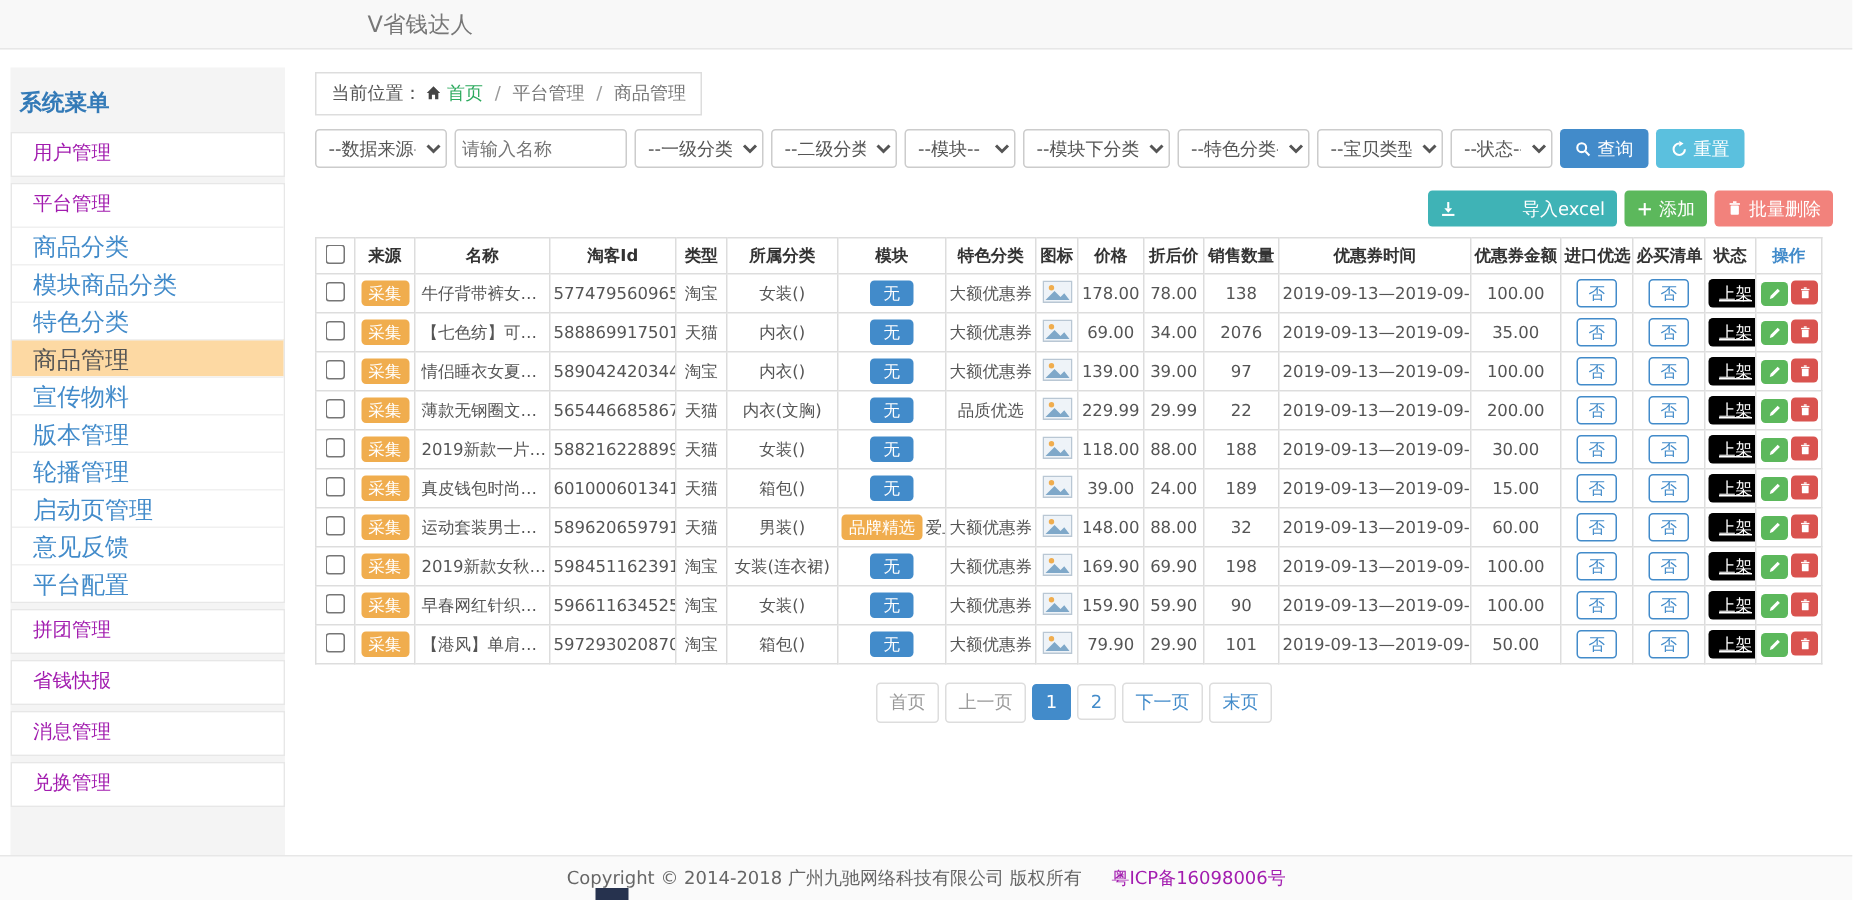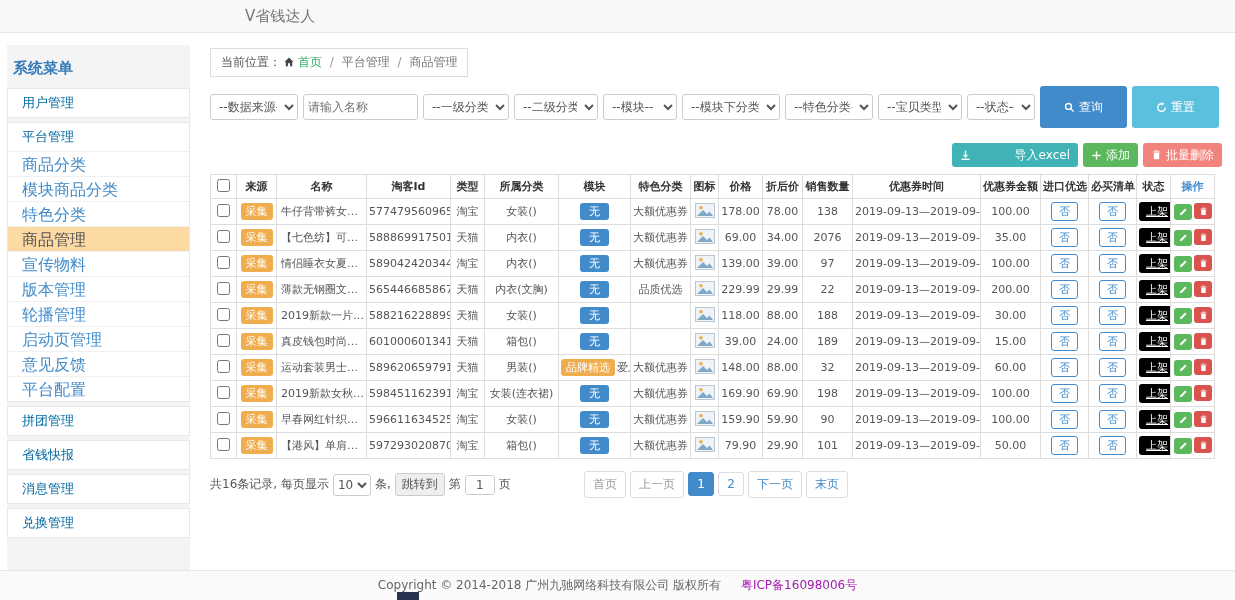--- a/index.html
+++ b/index.html
@@ -18,7 +18,7 @@
   .sidebar{position:absolute;left:7px;top:45px;width:183px;height:525px;background:#f4f4f4;overflow:hidden;padding:6px 0 0 0;}
   .sidebar-title{color:#337ab7;font-size:15px;font-weight:bold;padding:8px 6px 10px 6px;}
   .menu-group{margin-bottom:4px;border:1px solid #e7e7e7;background:#fff;}
-  .menu-item{height:28px;line-height:28px;padding-left:14px;font-size:13px;color:#0369a1;cursor:pointer;background:#fff;}
+  .menu-item{height:28px;line-height:28px;padding-left:14px;font-size:13px;color:#a21caf;cursor:pointer;background:#fff;}
   .menu-subitem{height:25px;line-height:25px;padding-left:14px;font-size:16px;color:#428bca;cursor:pointer;border-top:1px solid #f0f0f0;background:#fff;}
   .menu-subitem.active{background:#fdd9a3;color:#555;}
 

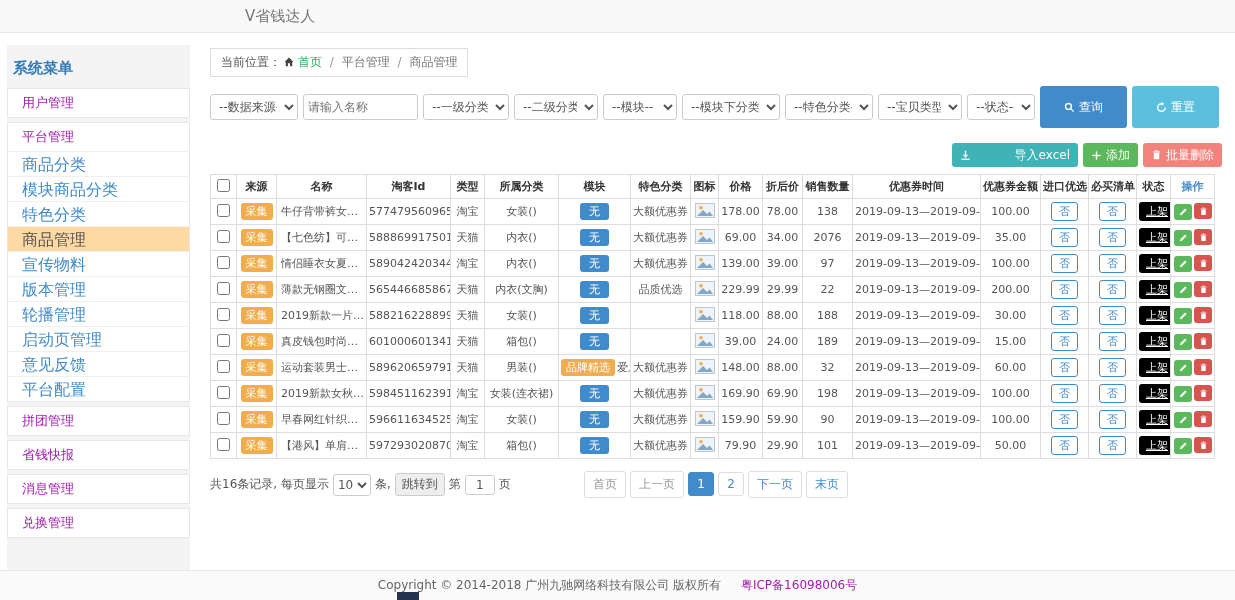--- a/index.html
+++ b/index.html
@@ -33,7 +33,7 @@
   .filter-row{margin-top:9px;display:flex;align-items:center;gap:5px;}
   #filter-controls{display:contents;}
   .f-select,.f-input{height:26px;border:1px solid #ccc;border-radius:3px;font-size:12px;color:#555;background:#fff;padding:0 4px;font-family:inherit;}
-  .btn{display:inline-flex;align-items:center;gap:4px;height:42px;padding:0 24px;border:none;border-radius:3px;color:#fff;font-size:12px;cursor:pointer;font-family:inherit;}
+  .btn{display:inline-flex;align-items:center;gap:4px;height:26px;padding:0 10px;border:none;border-radius:3px;color:#fff;font-size:12px;cursor:pointer;font-family:inherit;}
   .btn-primary{background:#428bca;}
   .btn-info{background:#5bc0de;}
 

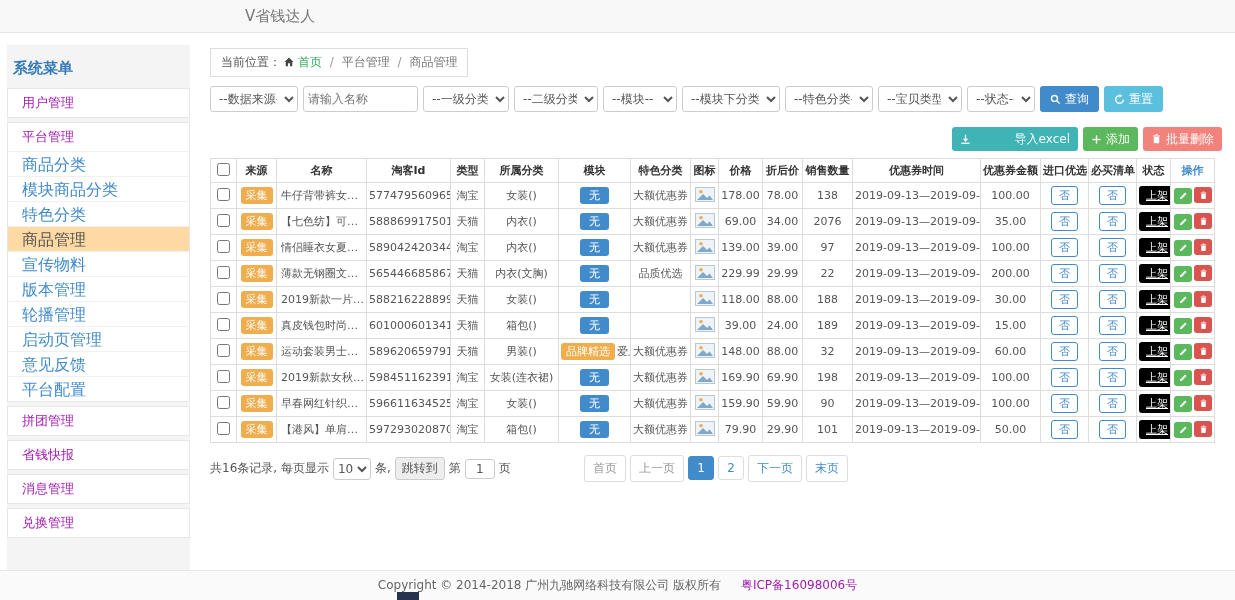--- a/index.html
+++ b/index.html
@@ -562,15 +562,6 @@
   </table>
 
   <div class="pagi-row">
-    <div class="pagi-left">
-      <span>共16条记录, 每页显示</span>
-      <select class="pp-select"><option>10</option></select>
-      <span>条,</span>
-      <span class="jump-chip">跳转到</span>
-      <span>第</span>
-      <input class="jump-input" type="text" value="1" style="">
-      <span>页</span>
-    </div>
     <div class="pagi-center"><span class="pg-btn disabled">首页</span><span class="pg-btn disabled">上一页</span><span class="pg-btn active">1</span><span class="pg-btn">2</span><span class="pg-btn">下一页</span><span class="pg-btn">末页</span></div>
   </div>
 

